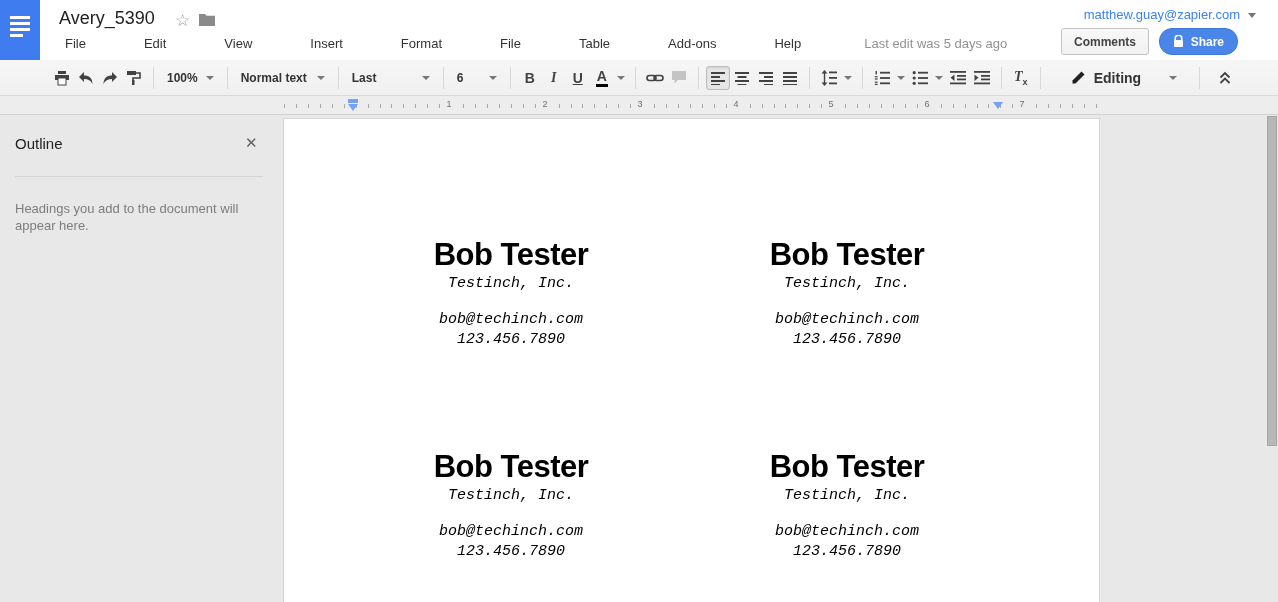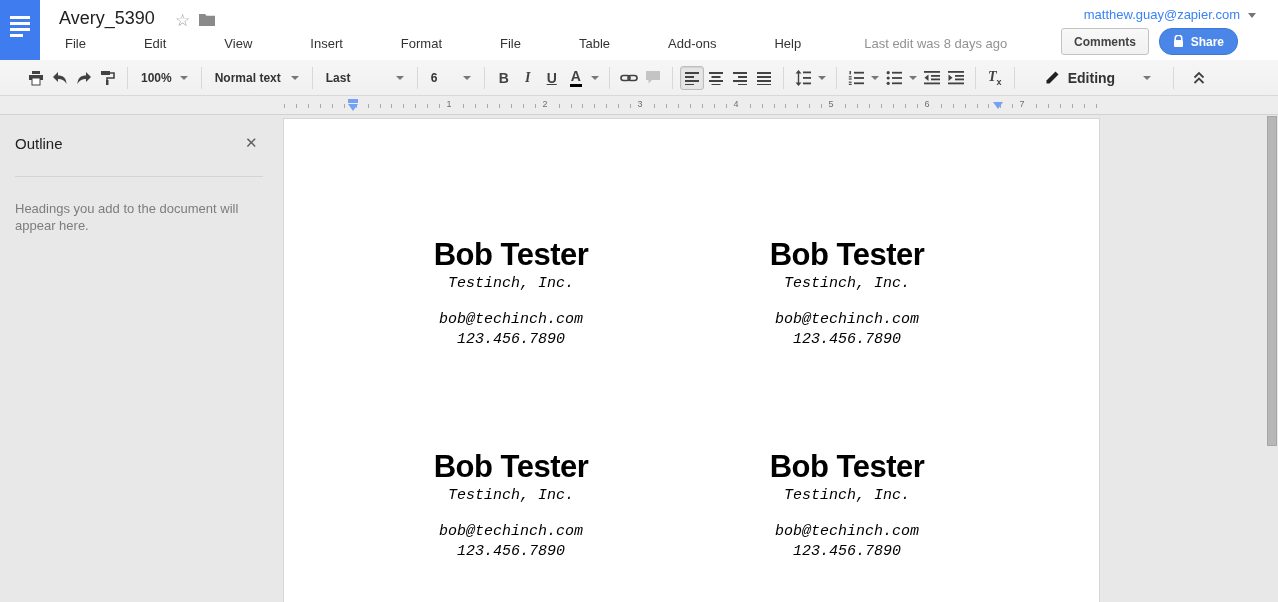--- a/index.html
+++ b/index.html
@@ -109,7 +109,7 @@
     <span class="menu-item">Table</span>
     <span class="menu-item">Add-ons</span>
     <span class="menu-item">Help</span>
-    <span class="last-edit">Last edit was 8 days ago</span>
+    <span class="last-edit">Last edit was 5 days ago</span>
   </div>
   <div class="account">matthew.guay@zapier.com</div>
   <div class="account-arrow"></div>

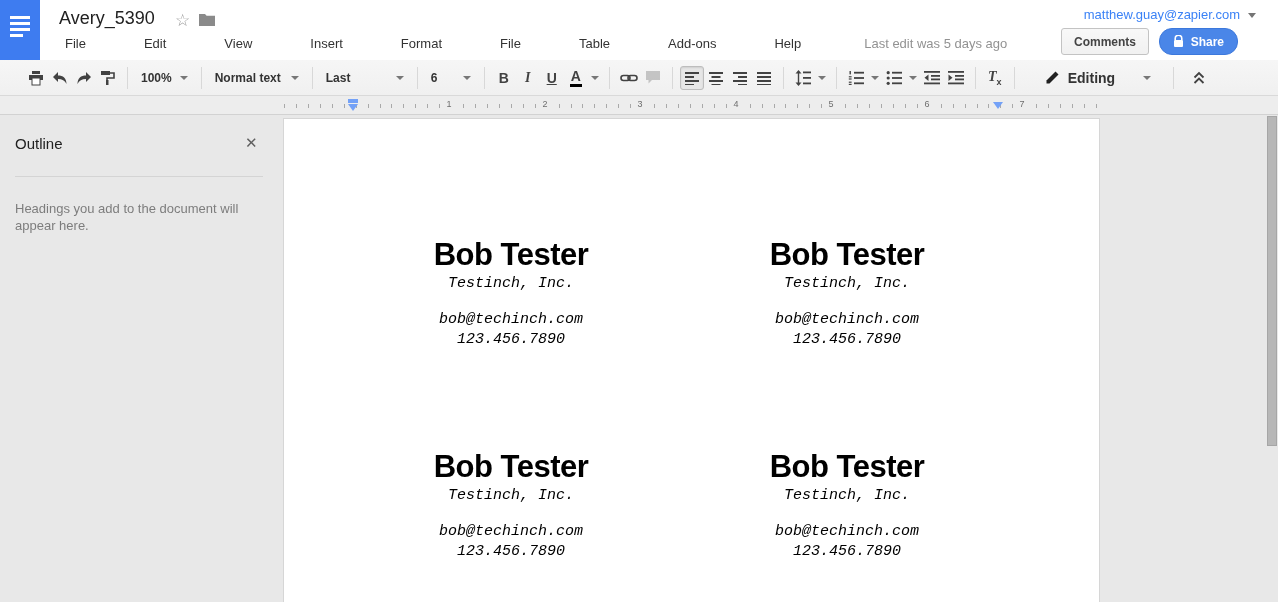--- a/index.html
+++ b/index.html
@@ -33,7 +33,7 @@
   
   .toolbar { position:absolute; left:0; top:60px; width:1278px; height:36px;
     background:linear-gradient(#f6f6f6,#f0f0f0); border-bottom:1px solid #d9d9d9;
-    display:flex; align-items:center; padding-left:24px; }
+    display:flex; align-items:center; padding-left:50px; }
   .tbtn { height:24px; min-width:24px; border-radius:3px; display:flex; align-items:center; justify-content:center;
     color:#424242; cursor:pointer; padding:0 3px; }
   .tbtn.active { background:#e6e6e6; border:1px solid #bdbdbd; box-shadow:inset 0 1px 2px rgba(0,0,0,.1); }

